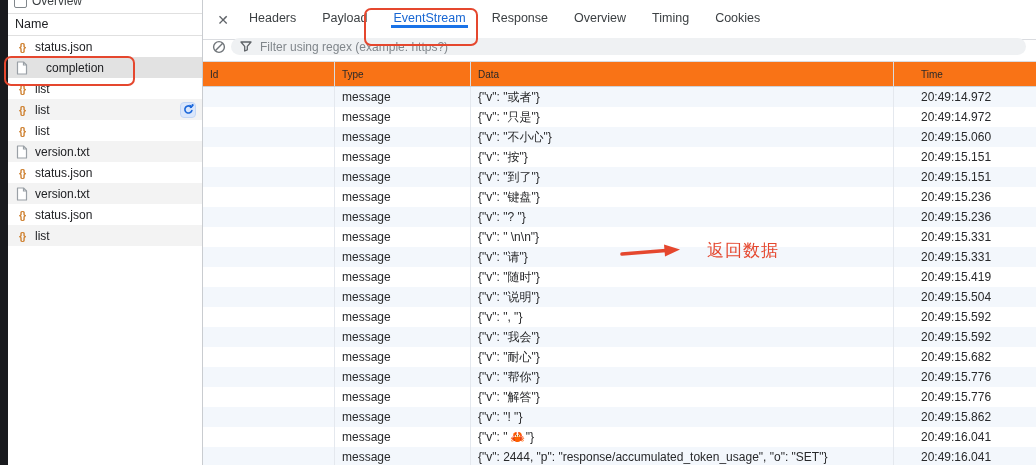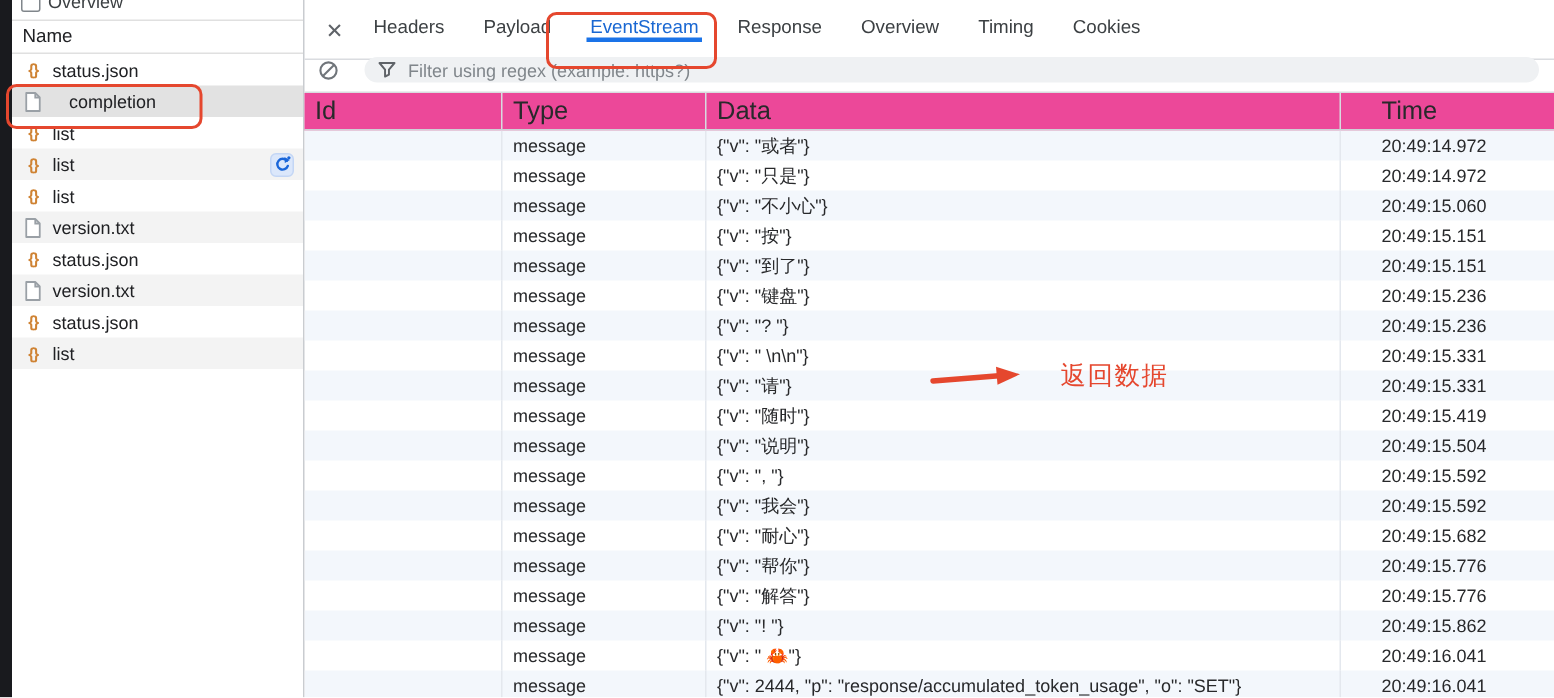--- a/index.html
+++ b/index.html
@@ -37,7 +37,7 @@
     border-bottom:3px solid transparent;box-sizing:border-box;cursor:pointer;}
   .tab.active{color:#1967d2;border-bottom-color:#1a73e8;font-weight:500;}
   .toolbar{height:22px;display:flex;align-items:center;border-bottom:1px solid #dadce0;
-    padding:0 10px 8px 8px;gap:16px;box-sizing:border-box;}
+    padding:0 10px 8px 8px;gap:4px;box-sizing:border-box;}
   .clear-btn{display:flex;align-items:center;justify-content:center;width:16px;height:16px;cursor:pointer;}
   .filter-pill{flex:1;height:17px;background:#eff1f3;border-radius:9px;display:flex;
     align-items:center;gap:6px;padding:0 9px;}

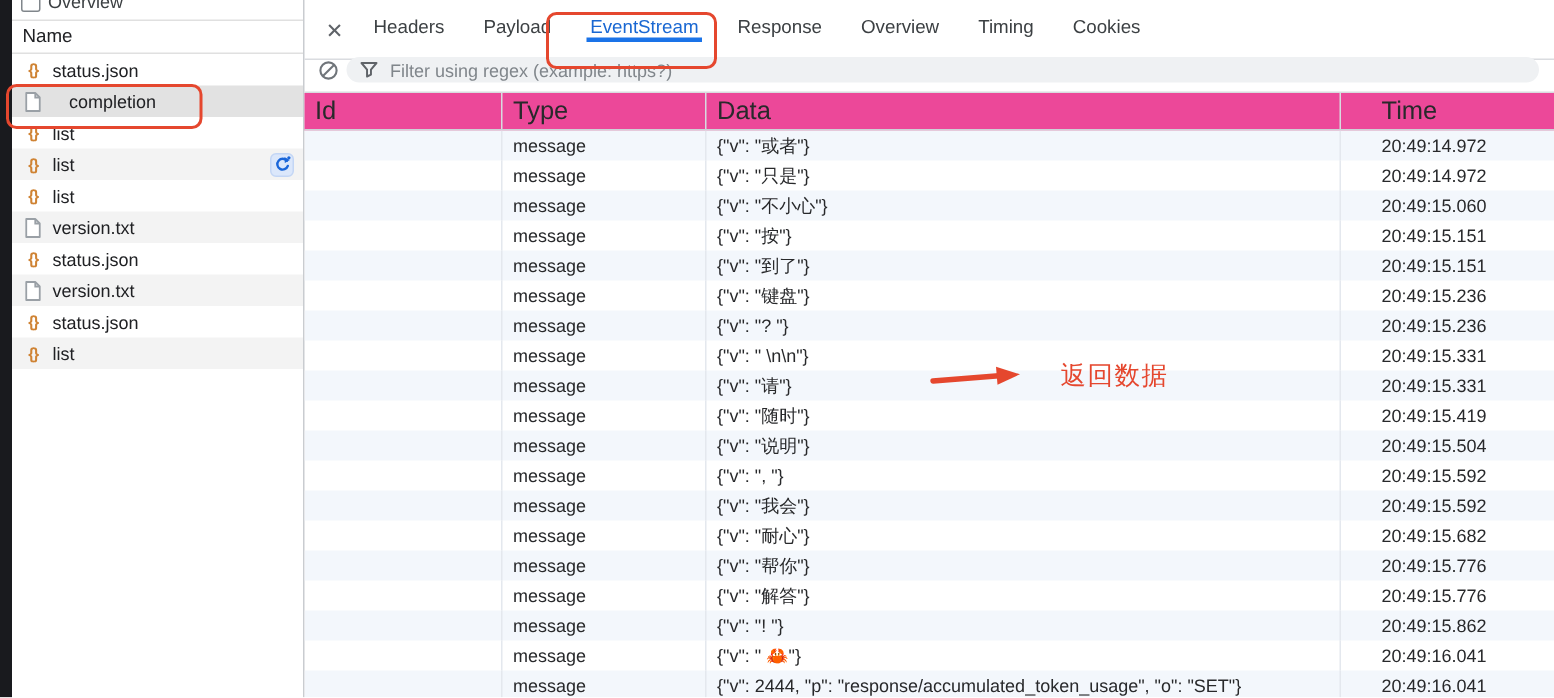--- a/index.html
+++ b/index.html
@@ -46,7 +46,7 @@
   .filter-pill input::placeholder{color:#80868b;}
   
   .g-header{height:24px;display:flex;align-items:flex-start;border-bottom:1px solid #cdd1d6;
-    background:#ec4899;font-size:17px;color:#28292b;}
+    background:#f97316;font-size:10px;color:#28292b;}
   .g-header .cell{height:100%;display:flex;align-items:center;box-sizing:border-box;}
   .g-body{flex:1;overflow:hidden;}
   .g-row{height:20px;display:flex;align-items:center;font-size:12px;color:#28292b;cursor:default;}

